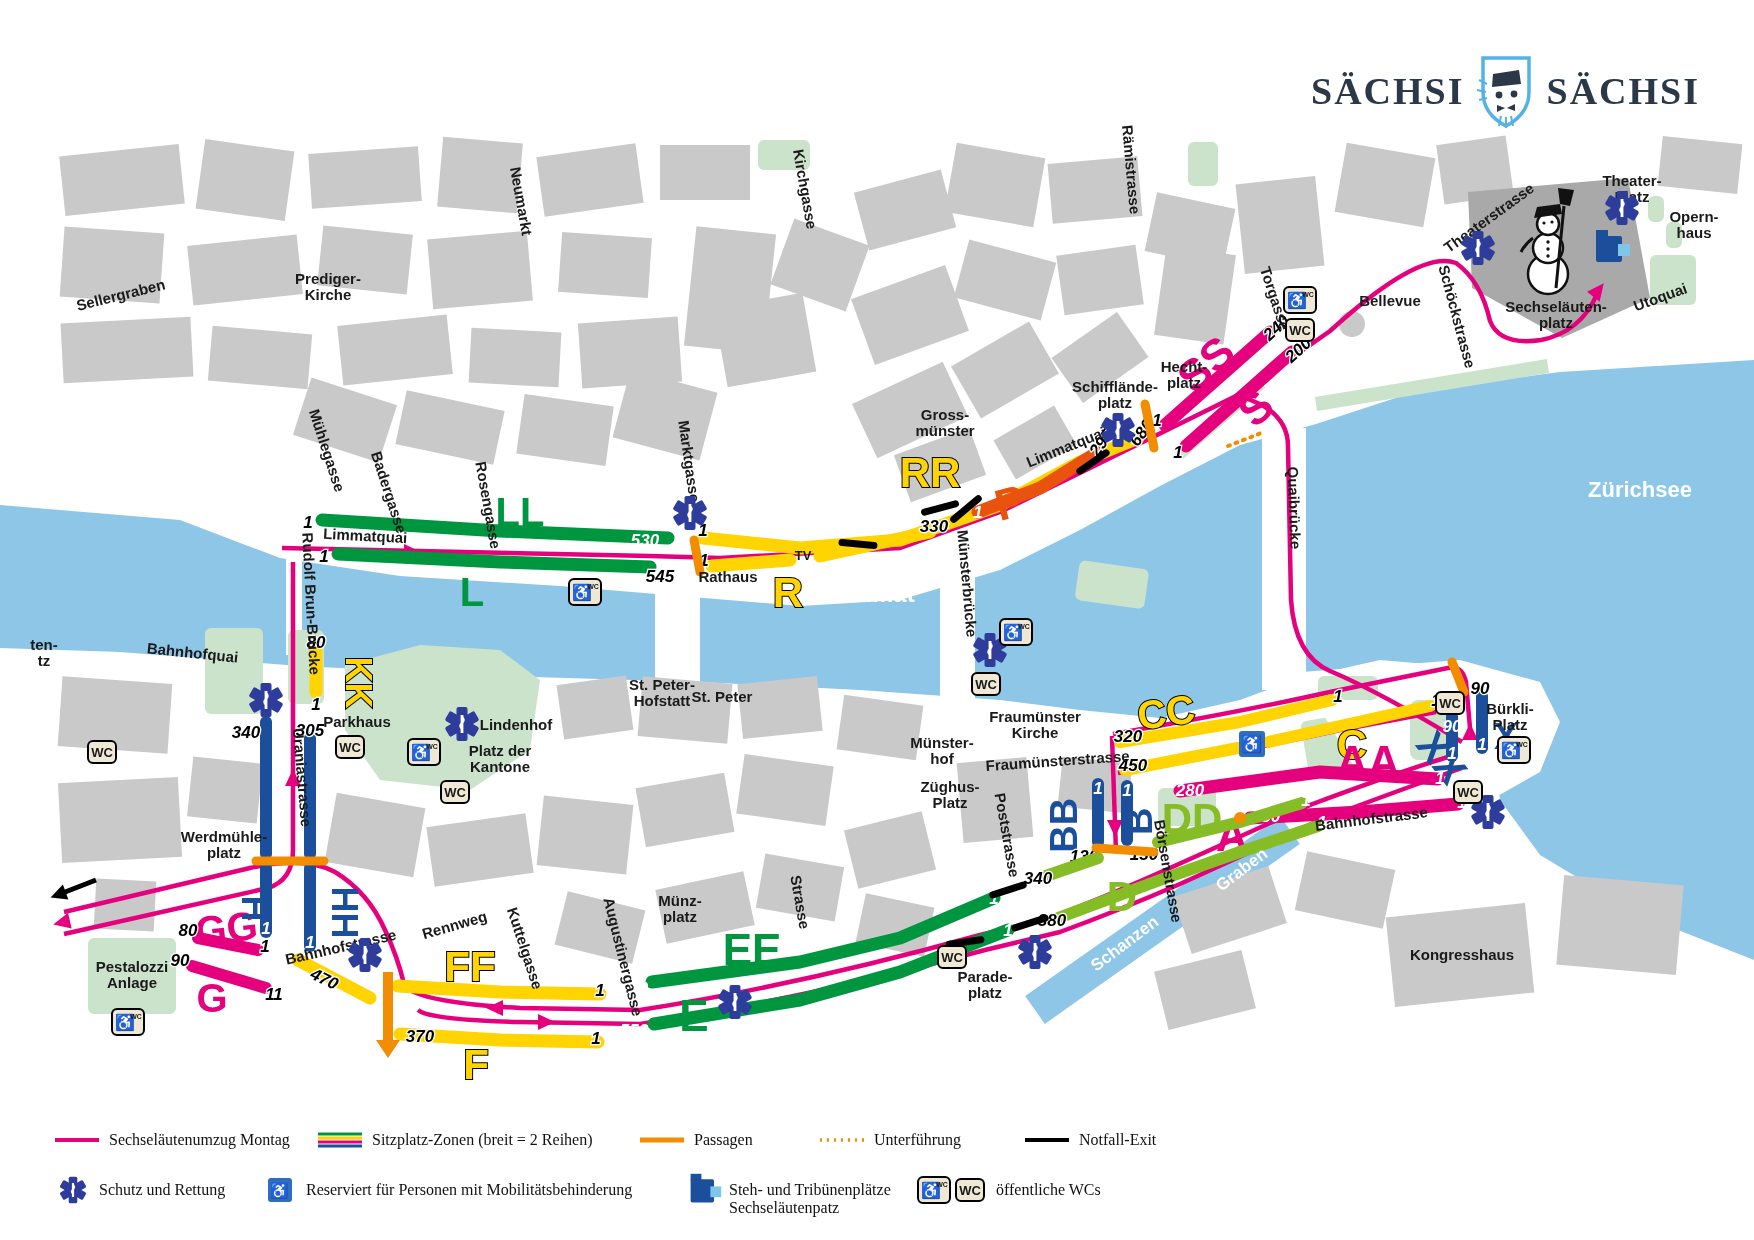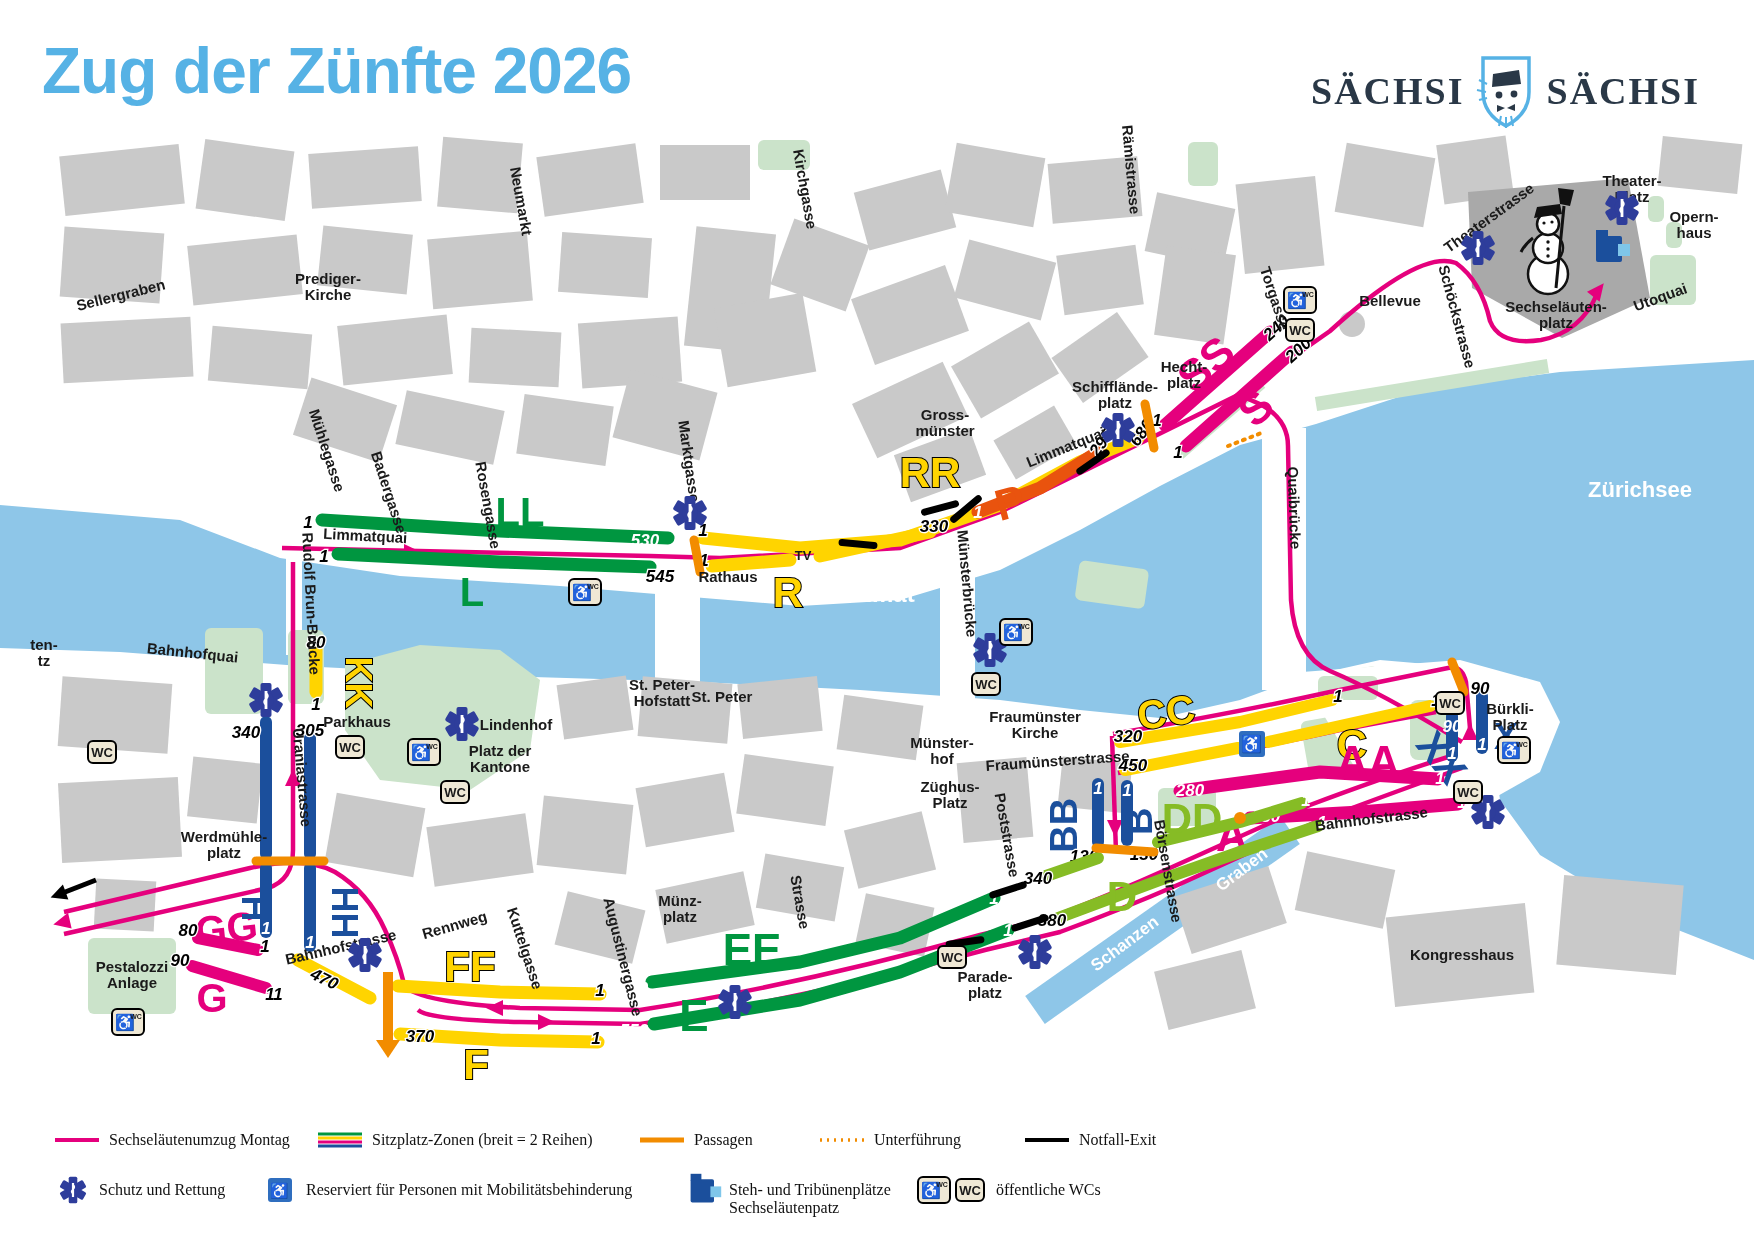--- a/index.html
+++ b/index.html
@@ -14,7 +14,6 @@
 <body>
 
 <div id="stage">
-  <div class="title">Zug der Zünfte 2026</div>
   <div class="logo">
     <span class="word">SÄCHSI</span>
     <svg width="62" height="78" viewBox="0 0 62 78">

